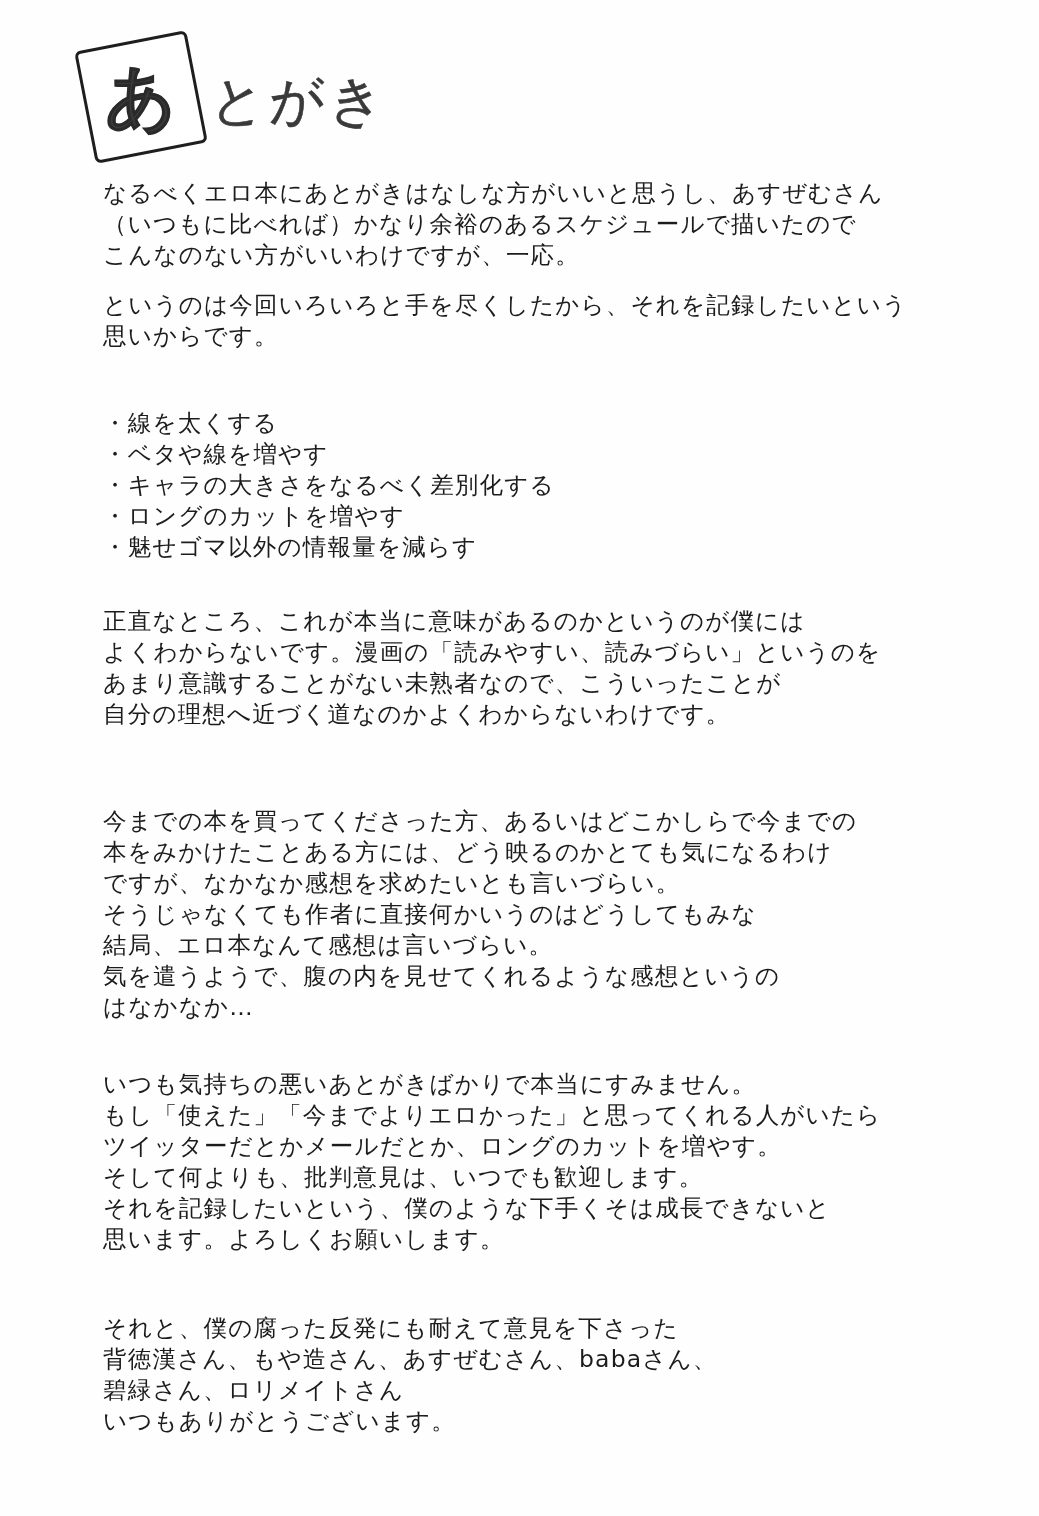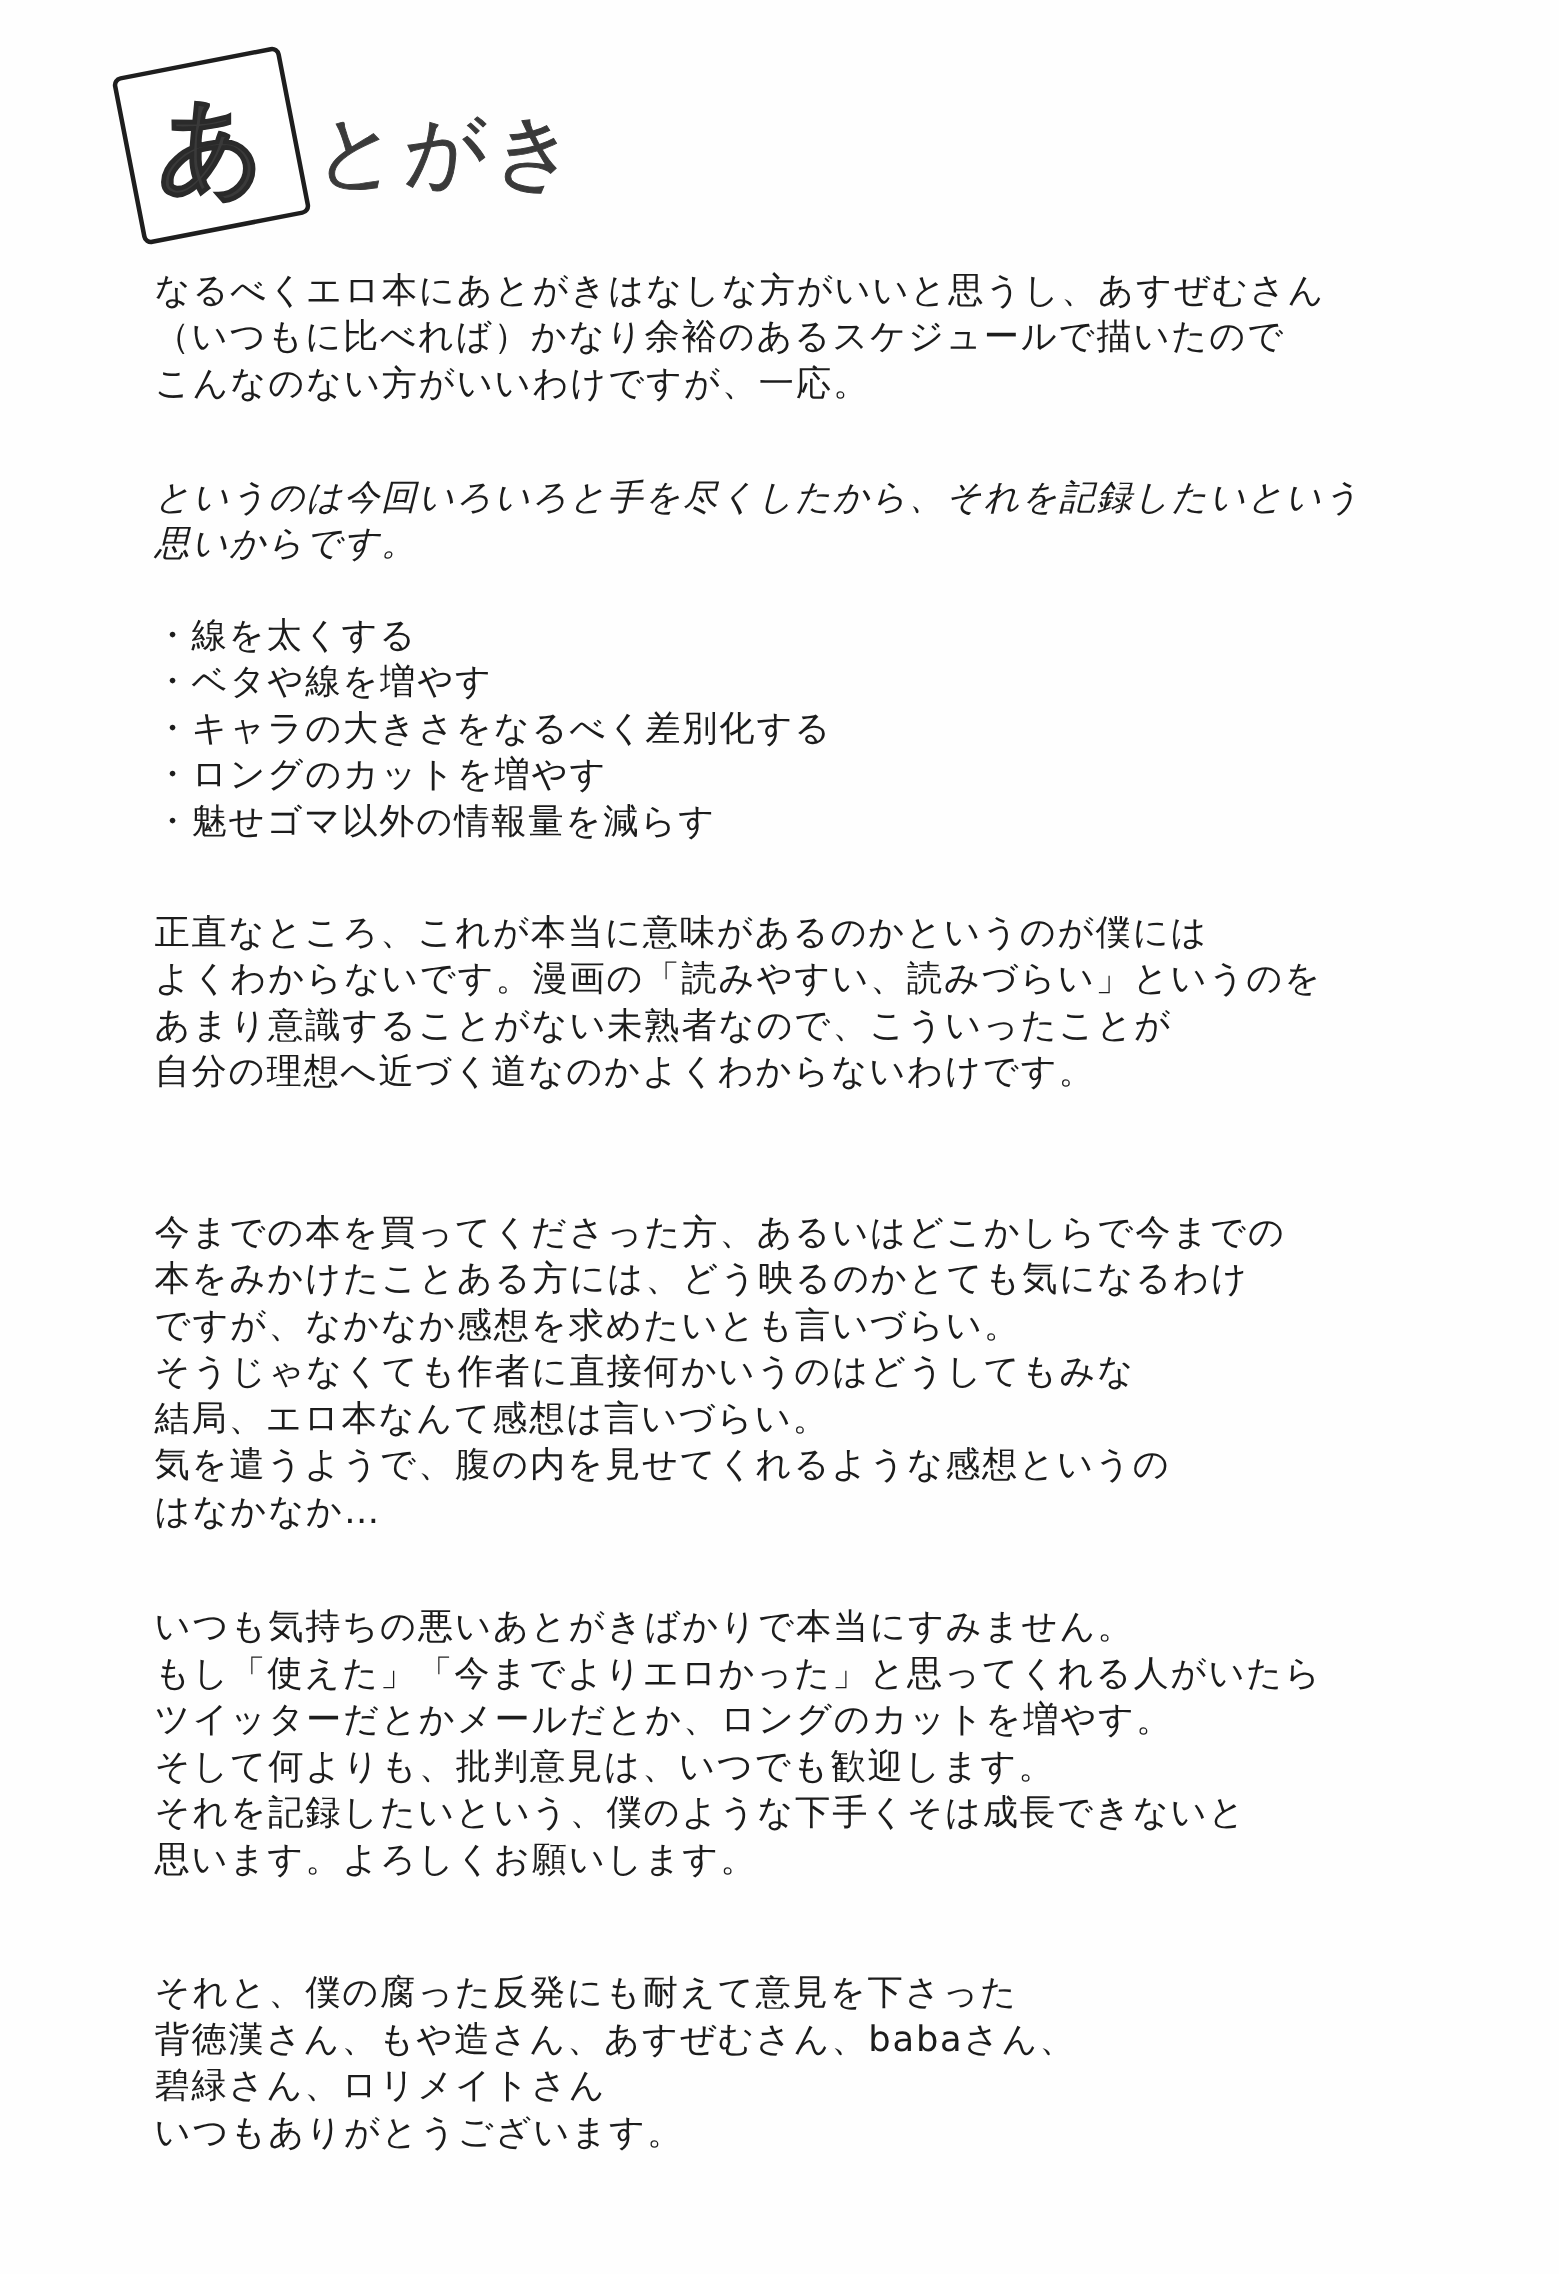--- a/index.html
+++ b/index.html
@@ -101,7 +101,7 @@
     <span class="line">こんなのない方がいいわけですが、一応。</span>
   </div>
 
-  <div class="para" style="top:316px;font-style:italic;">
+  <div class="para" style="top:290px;">
     <span class="line">というのは今回いろいろと手を尽くしたから、それを記録したいという</span>
     <span class="line">思いからです。</span>
   </div>

